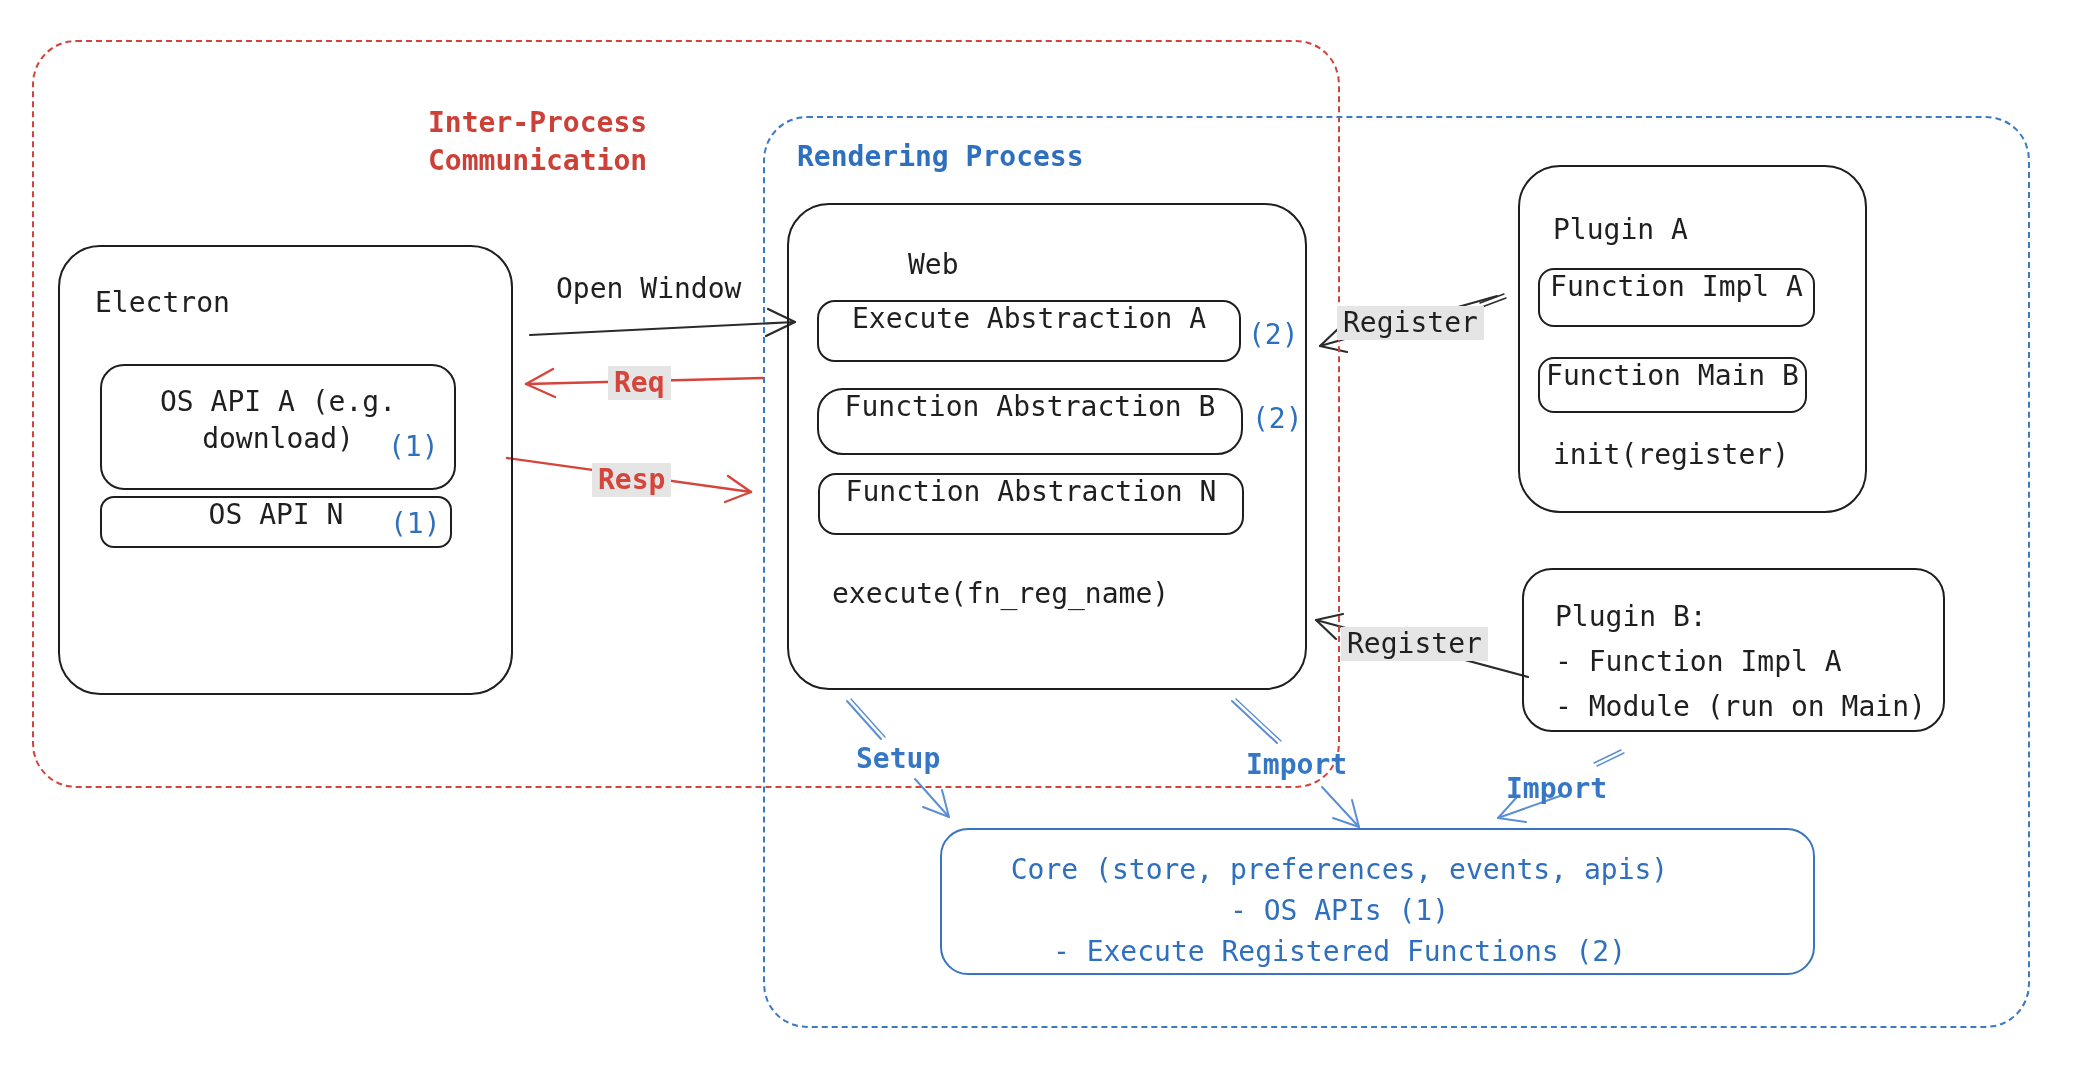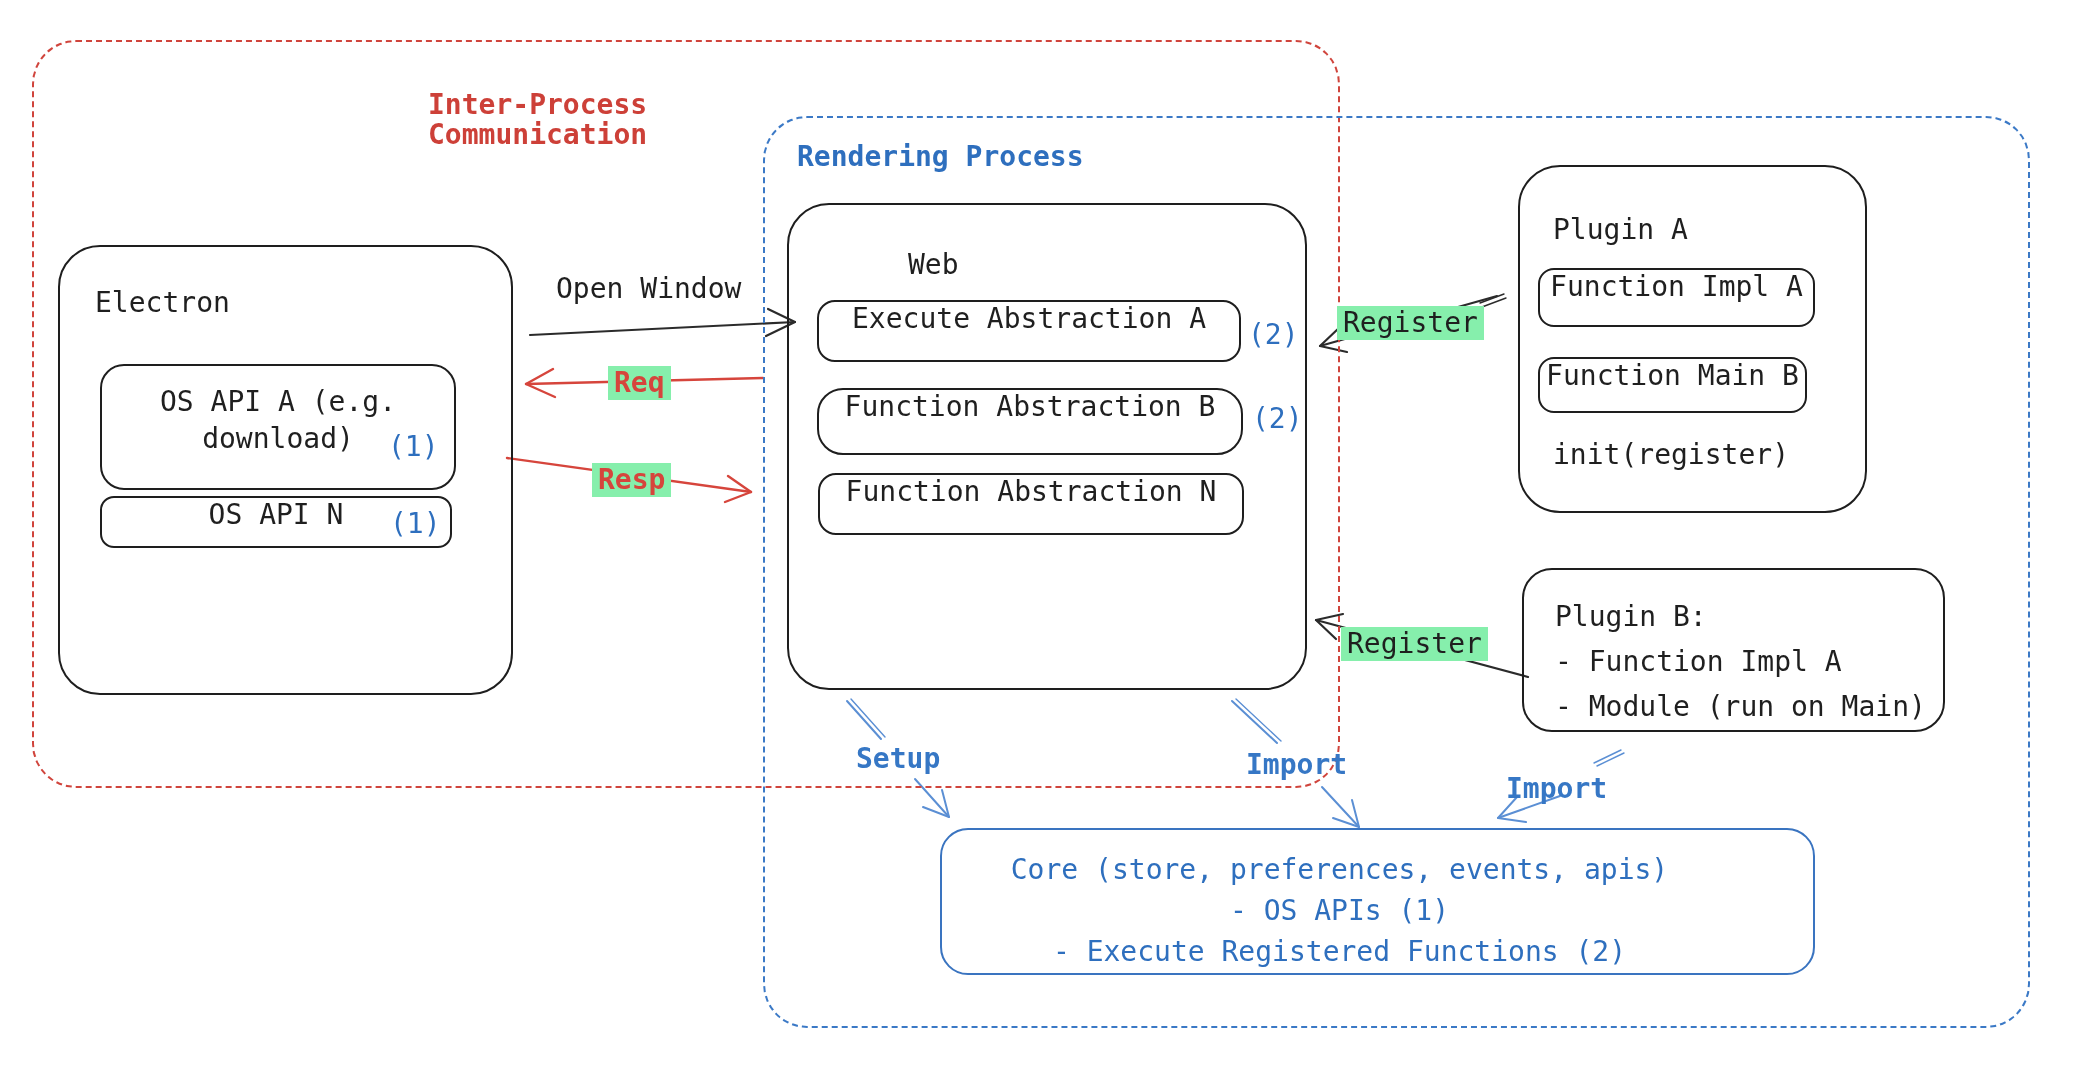--- a/index.html
+++ b/index.html
@@ -13,7 +13,7 @@
   .dashed{position:absolute;border-style:dashed;border-width:2.5px;box-sizing:border-box;background:transparent;}
   #box-ipc{left:32px;top:40px;width:1308px;height:748px;border-radius:44px;border-color:#d0443c;}
   #box-render{left:763px;top:116px;width:1267px;height:912px;border-radius:44px;border-color:#3b79c6;}
-  #lbl-ipc{left:428px;top:90px;width:260px;color:#cd4038;font-weight:600;line-height:30px;}
+  #lbl-ipc{left:428px;top:104px;width:260px;color:#cd4038;font-weight:600;line-height:38px;}
   #lbl-render{left:797px;top:140px;color:#2e6fbe;font-weight:600;}
   #box-electron{left:58px;top:245px;width:455px;height:450px;border-radius:42px;}
   #lbl-electron{left:95px;top:286px;}

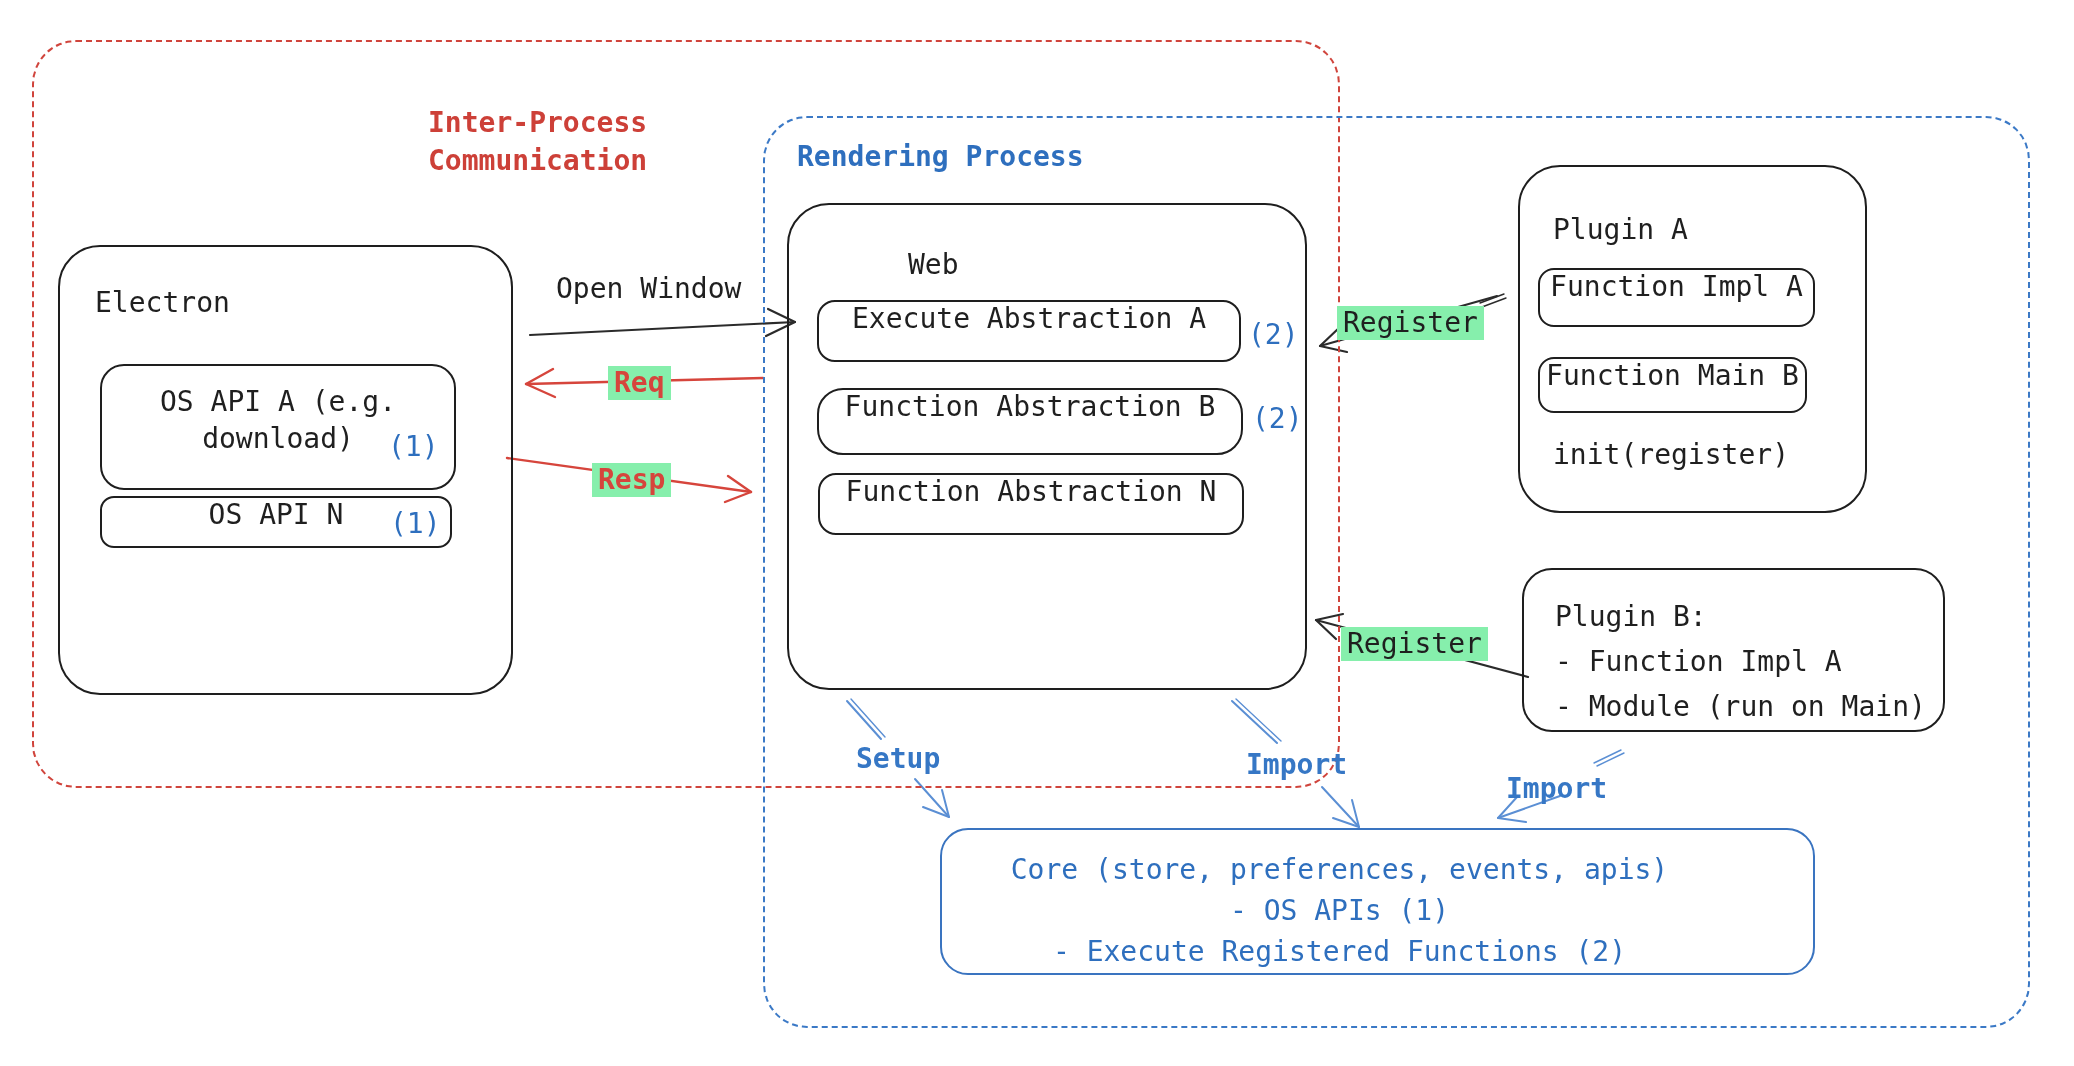--- a/index.html
+++ b/index.html
@@ -42,7 +42,7 @@
   #box-core{left:940px;top:828px;width:875px;height:147px;border-radius:28px;border-color:#3a74c0;}
   #core-lines{left:940px;top:849px;width:799px;text-align:center;color:#2e6fbe;font-weight:500;line-height:41px;}
   #lbl-open-window{left:556px;top:272px;}
-  .on-line{background:#86efac;padding:0 6px;}
+  .on-line{background:#e5e5e5;padding:0 6px;}
   #lbl-req{left:608px;top:366px;color:#d6453c;font-weight:600;}
   #lbl-resp{left:592px;top:463px;color:#d6453c;font-weight:600;}
   #lbl-register-a{left:1337px;top:306px;}

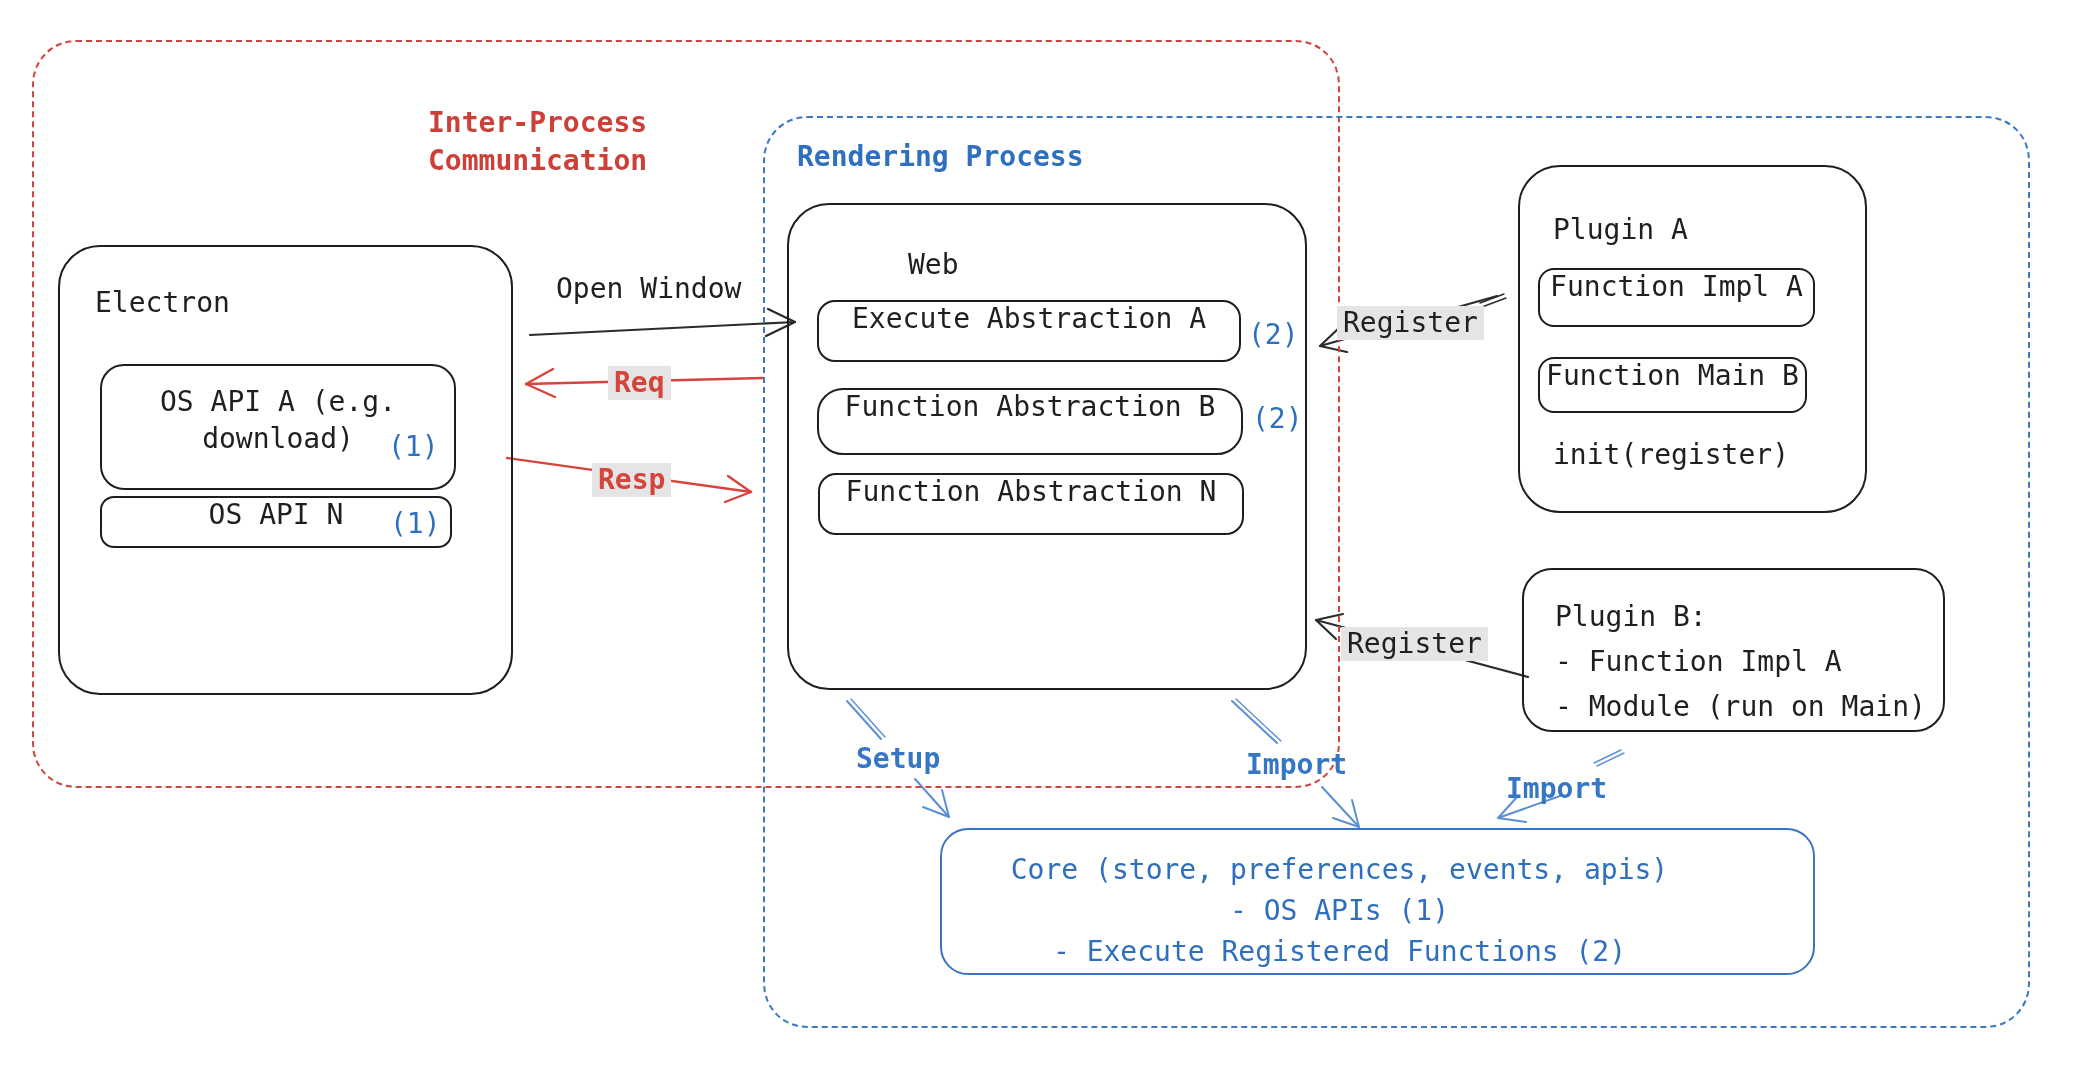--- a/index.html
+++ b/index.html
@@ -136,6 +136,7 @@
   <div id="box-fa-n" class="box vcenter">
     <span>Function Abstraction N</span>
   </div>
+  <div id="lbl-execute" class="abs">execute(fn_reg_name)</div>
 
   <div id="box-plugin-a" class="box"></div>
   <div id="lbl-plugin-a" class="abs">Plugin A</div>

